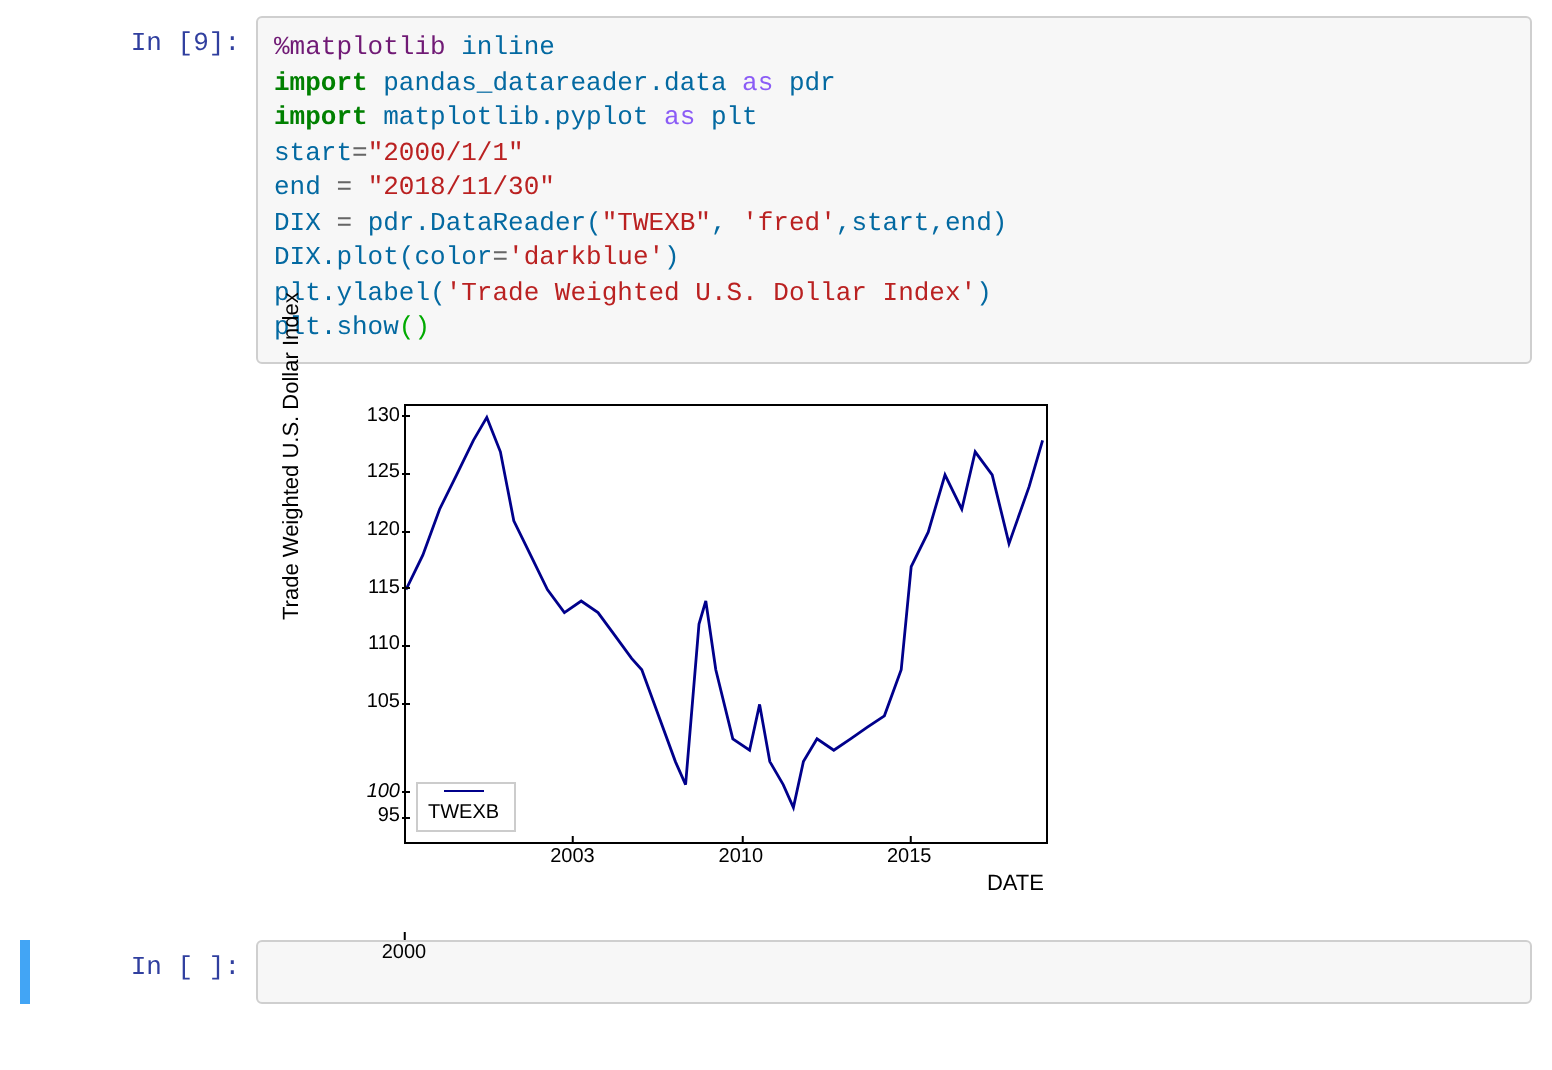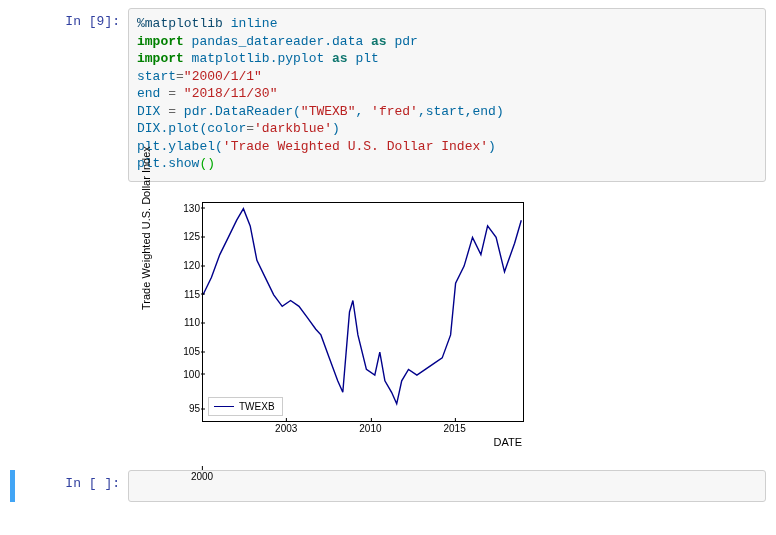--- a/index.html
+++ b/index.html
@@ -38,7 +38,7 @@
     white-space: pre;
     overflow: hidden;
   }
-  .tok-magic   { color: #0c4a6e; }
+  .tok-magic   { color: #701a75; }
   .tok-kw      { color: #008000; font-weight: bold; }
   .tok-as      { color: #0f766e; font-weight: bold; }
   .tok-str     { color: #BA2121; }

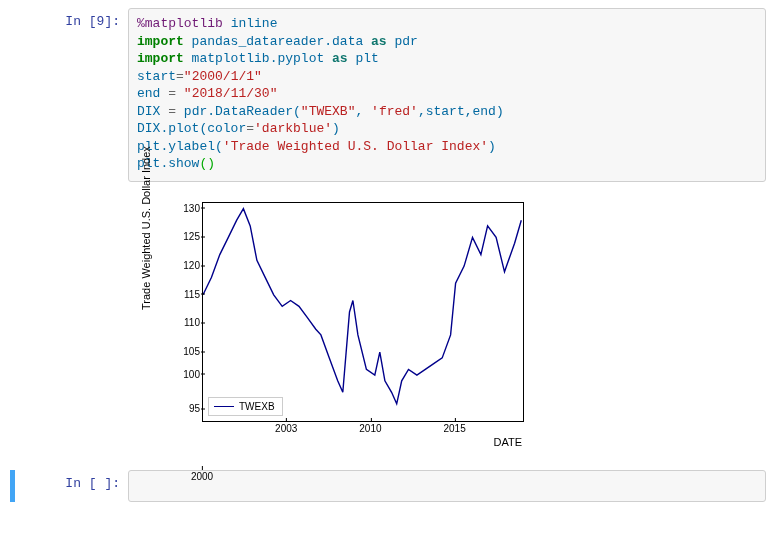--- a/index.html
+++ b/index.html
@@ -40,7 +40,7 @@
   }
   .tok-magic   { color: #701a75; }
   .tok-kw      { color: #008000; font-weight: bold; }
-  .tok-as      { color: #0f766e; font-weight: bold; }
+  .tok-as      { color: #8b5cf6; font-weight: normal; }
   .tok-str     { color: #BA2121; }
   .tok-op      { color: #666; }
   .tok-norm    { color: #0369a1; }

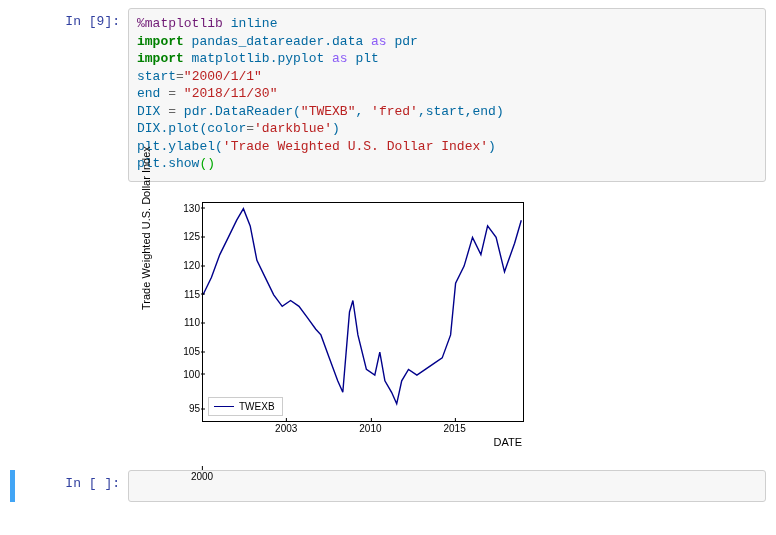--- a/index.html
+++ b/index.html
@@ -167,7 +167,7 @@
     <div class="xlabel">DATE</div>
     <div id="ticks-holder"></div>
   <div class="ytick" style="top: 216.526px;">95</div>
-      <div class="ytick" style="top: 182px;">100</div>
+      <div class="ytick" style="top: 204px; font-style: italic;">100</div>
       <div class="ytick" style="top: 159.158px;">105</div>
       <div class="ytick" style="top: 130.474px;">110</div>
       <div class="ytick" style="top: 101.789px;">115</div>

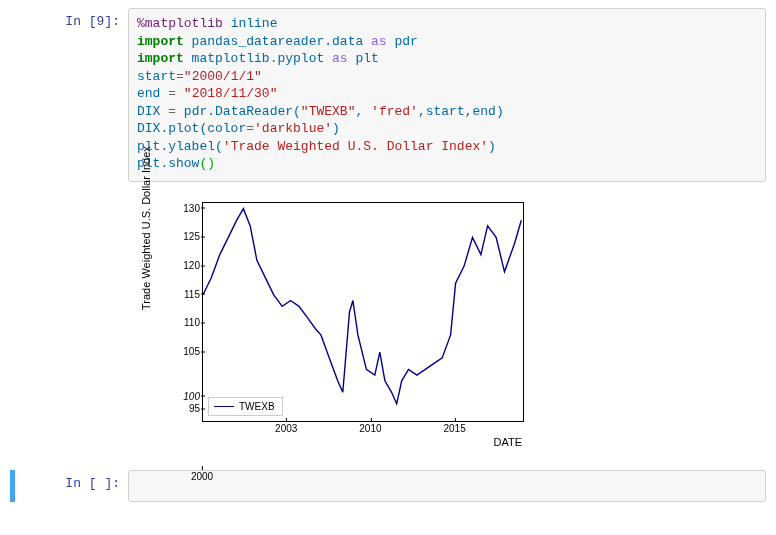--- a/index.html
+++ b/index.html
@@ -116,6 +116,7 @@
     display: flex;
     align-items: center;
     gap: 5px;
+    flex-direction: column;
   }
   .legend .swatch {
     width: 20px;

